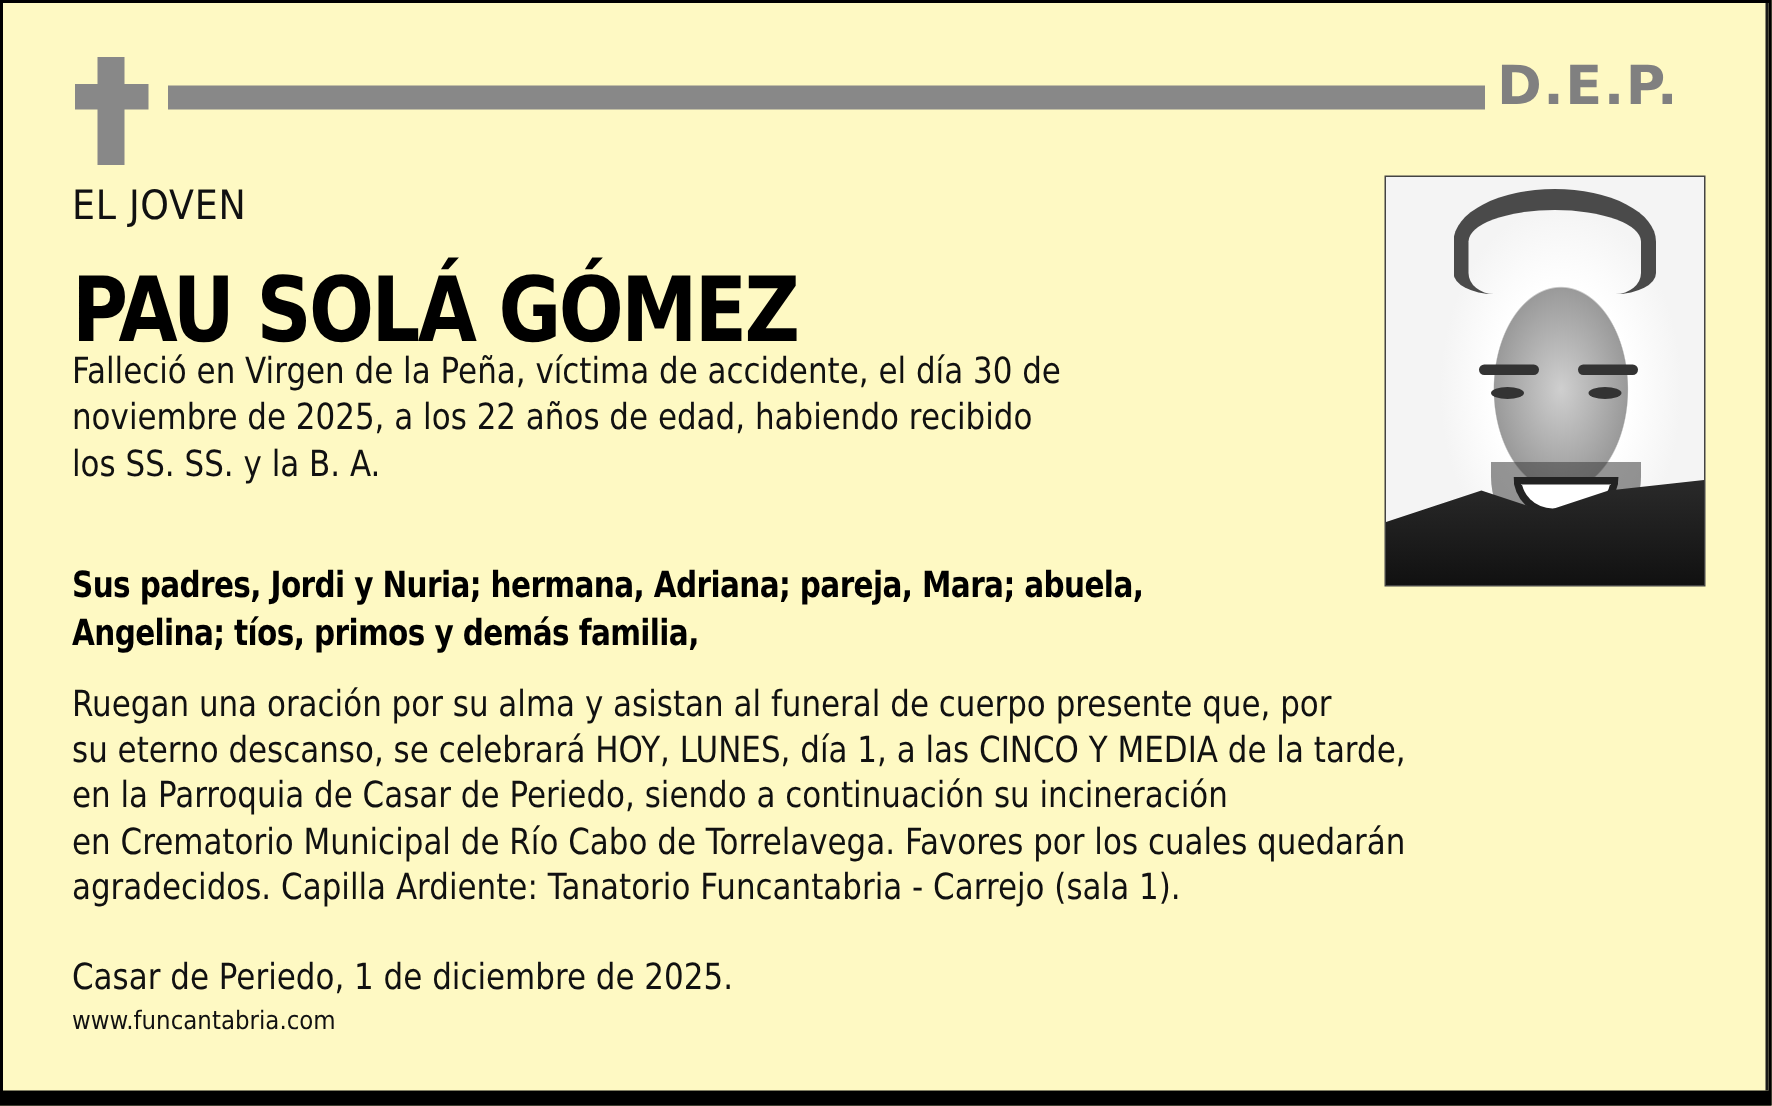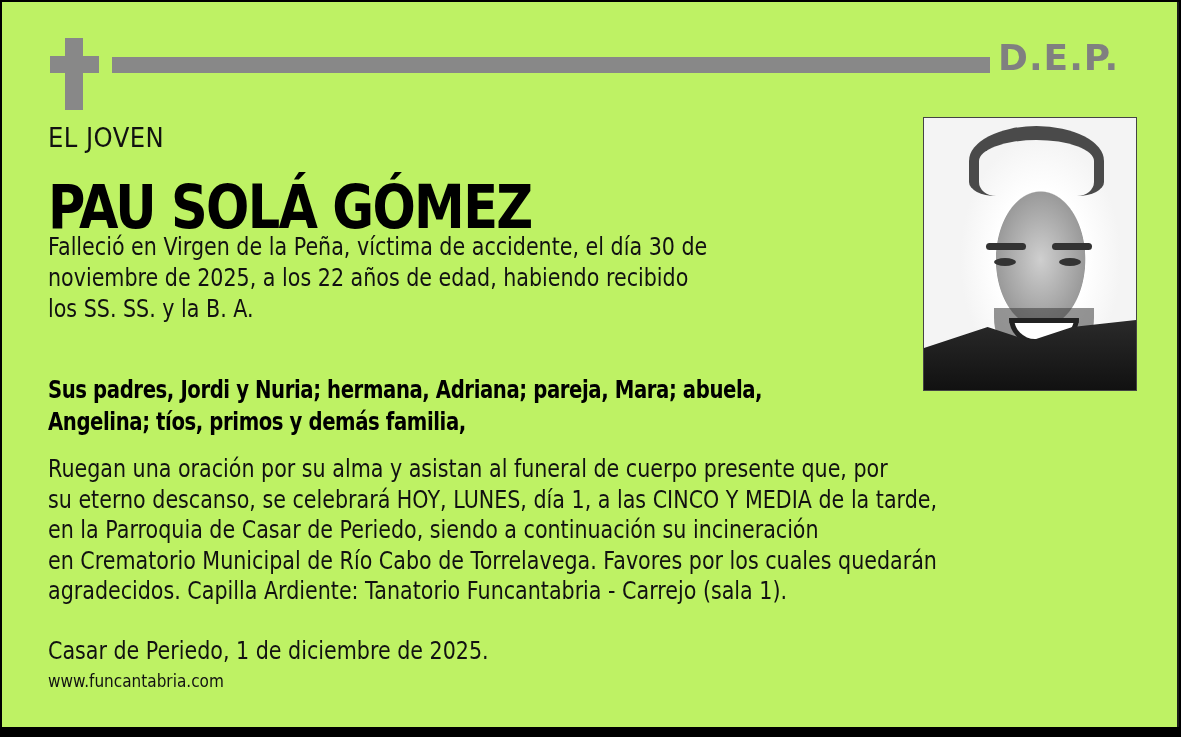--- a/index.html
+++ b/index.html
@@ -20,7 +20,7 @@
       top: 2px;
       width: 1175px;
       height: 725px;
-      background: #bef264;
+      background: #fef9c3;
       border-right: 2px solid #1a1a1a;
     }
     .cross-v {

